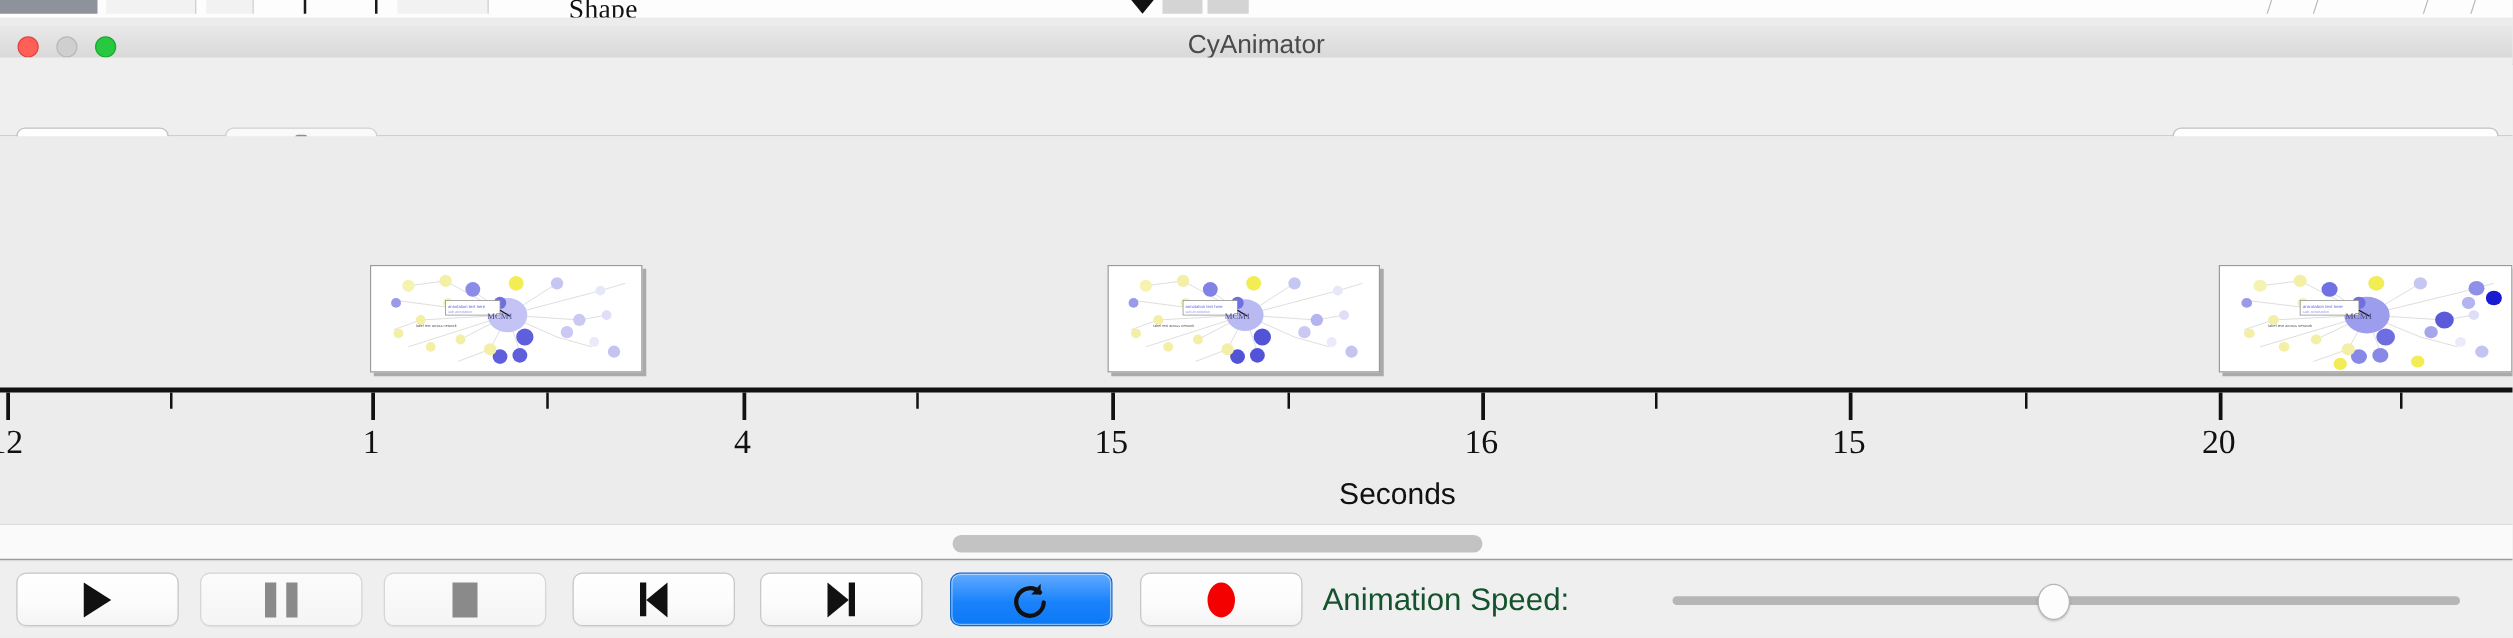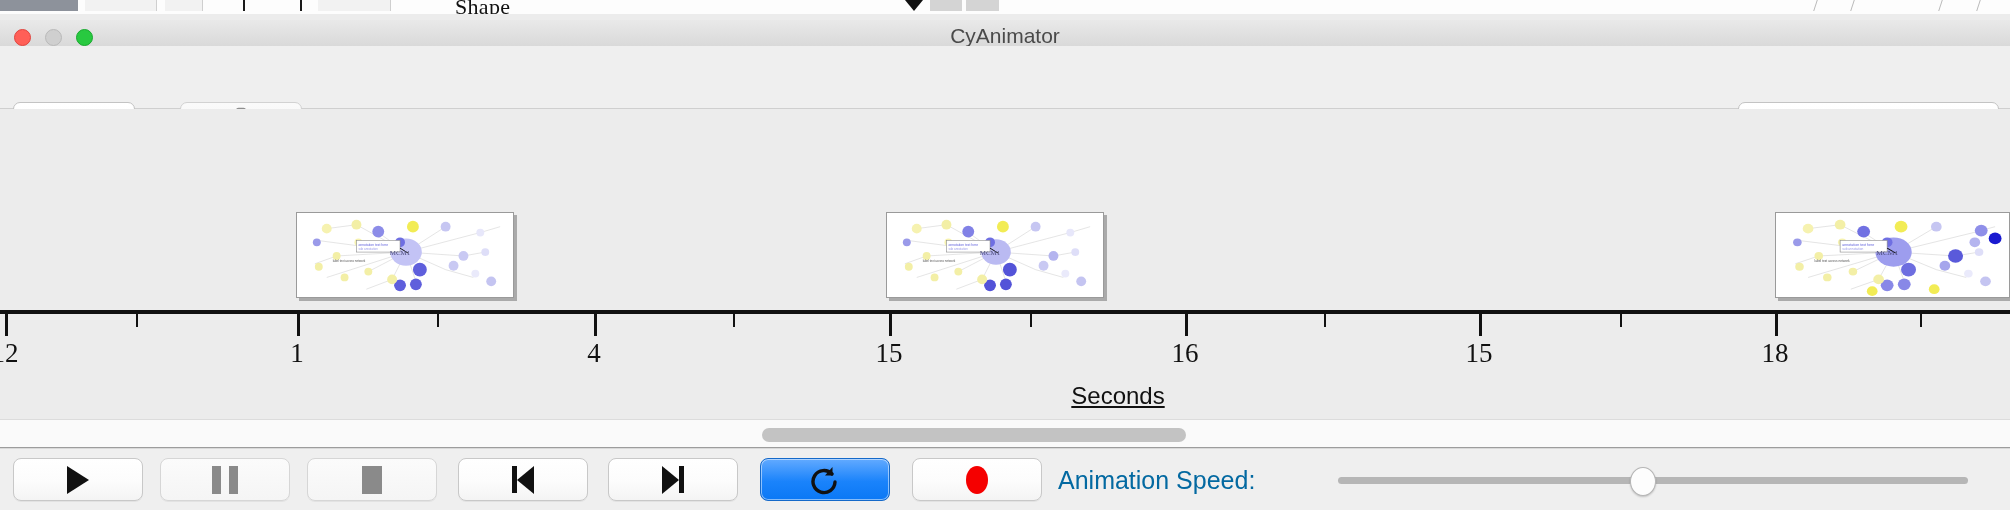--- a/index.html
+++ b/index.html
@@ -367,7 +367,7 @@
 <div class="tick-label" style="left:889px;">15</div>
 <div class="tick-label" style="left:1185px;">16</div>
 <div class="tick-label" style="left:1479px;">15</div>
-<div class="tick-label" style="left:1775px;">18</div>
+<div class="tick-label" style="left:1775px;">20</div>
 
 <div class="axis-title">
   <span>Seconds</span>

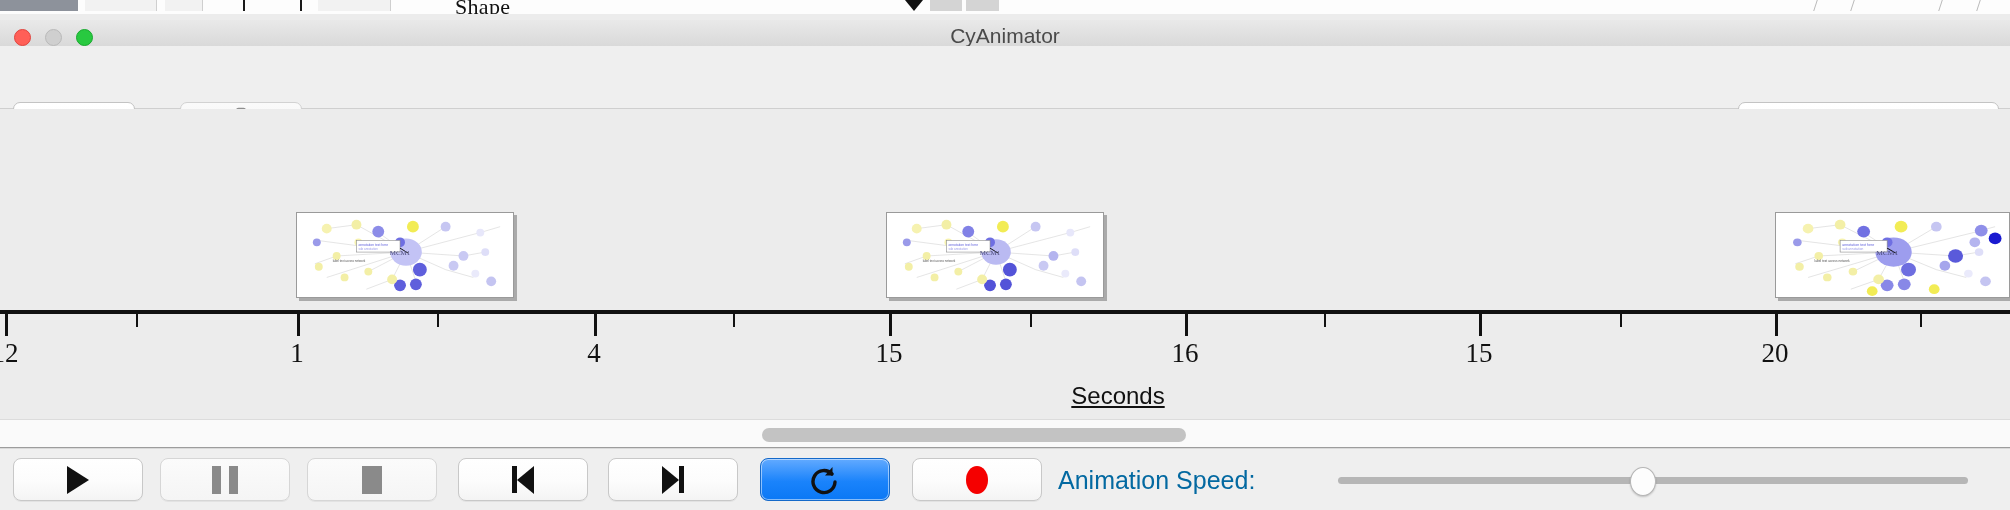--- a/index.html
+++ b/index.html
@@ -111,7 +111,7 @@
     position:absolute; top:382px; left:0; width:2010px;
     text-align:center; font-size:24px; color:#111;
   }
-  .axis-title span { position:relative; left:113px;text-decoration:underline; }
+  .axis-title span { position:relative; left:113px; }
 
   
   .scrollarea {

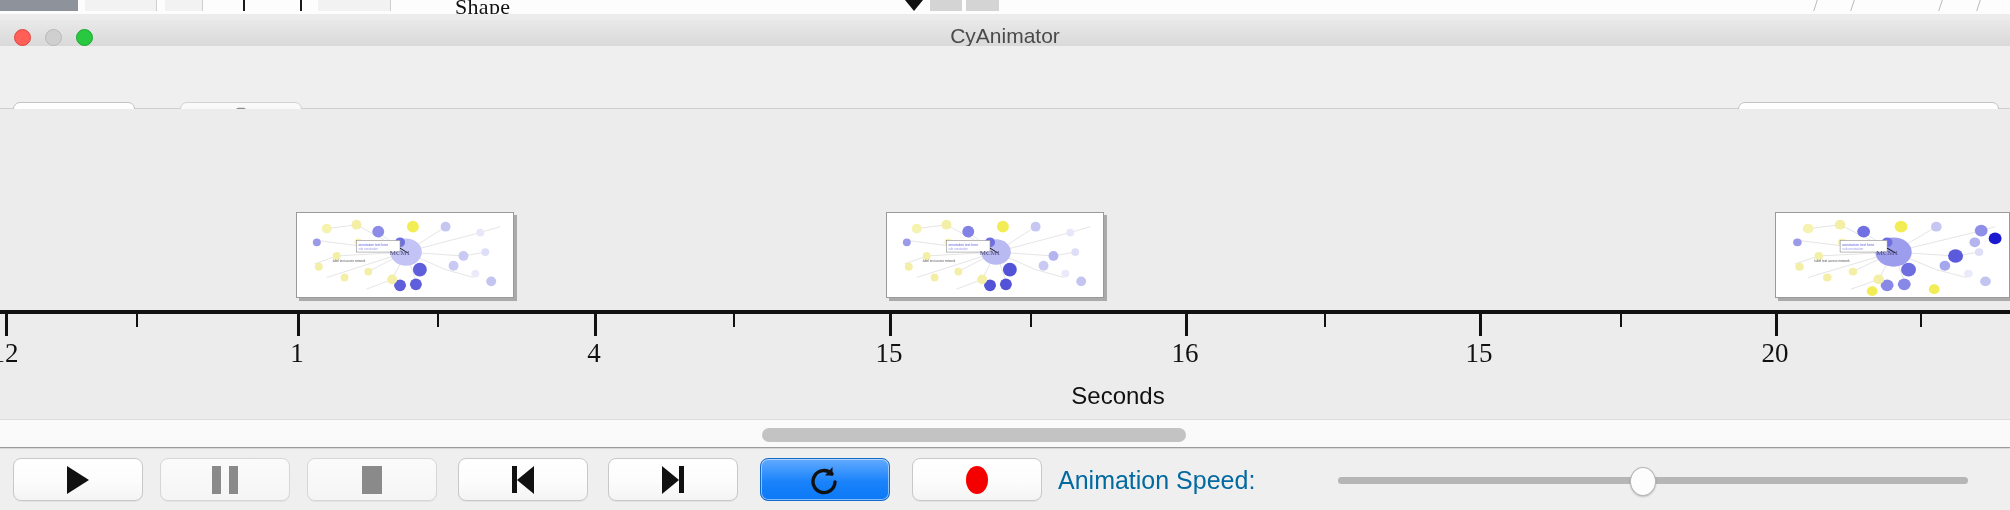--- a/index.html
+++ b/index.html
@@ -157,7 +157,7 @@
 
   .speed-label {
     position:absolute; left:1058px; top:466px;
-    font-size:25px; color:#0369a1;
+    font-size:25px; color:#14532d;
   }
   .slider-track {
     position:absolute; left:1338px; top:477px; width:630px; height:7px;

